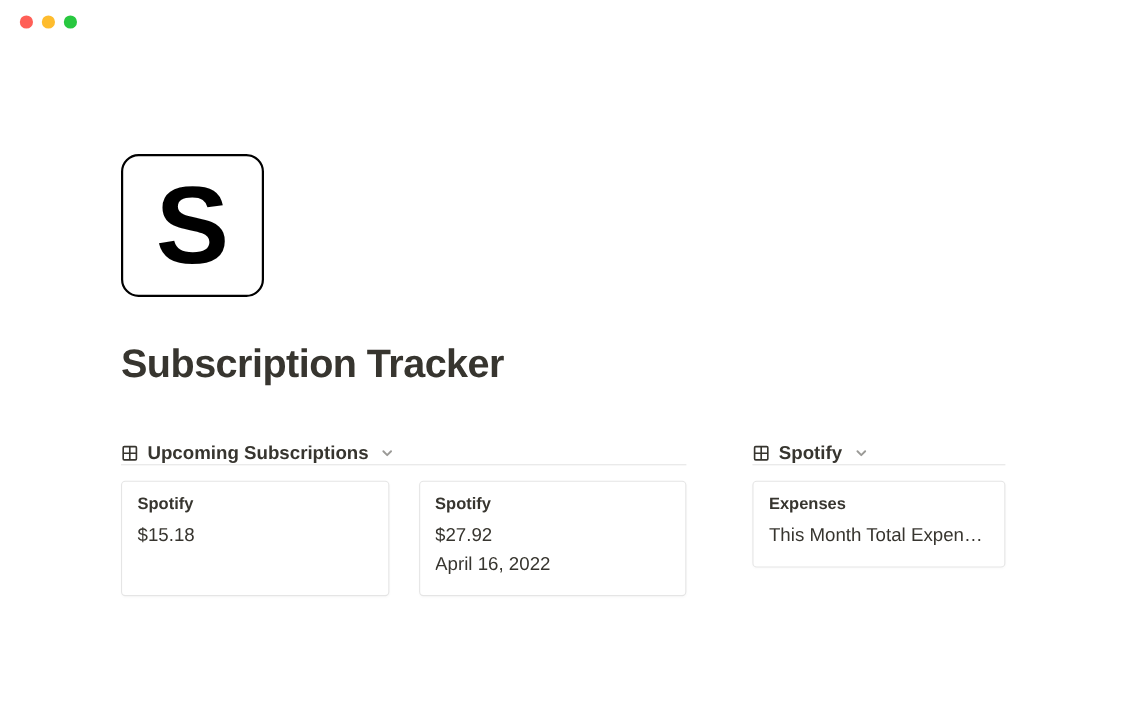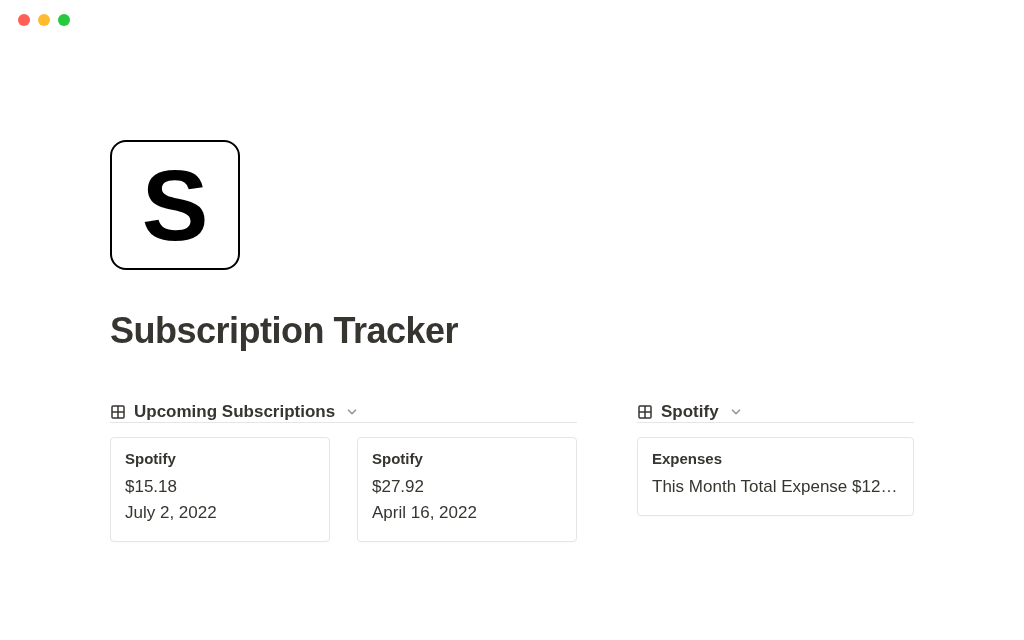--- a/index.html
+++ b/index.html
@@ -115,7 +115,7 @@
       text-overflow: ellipsis;
     }
     .summary-card {
-      width: 277px;
+      width: 230px;
     }
   </style>
 </head>

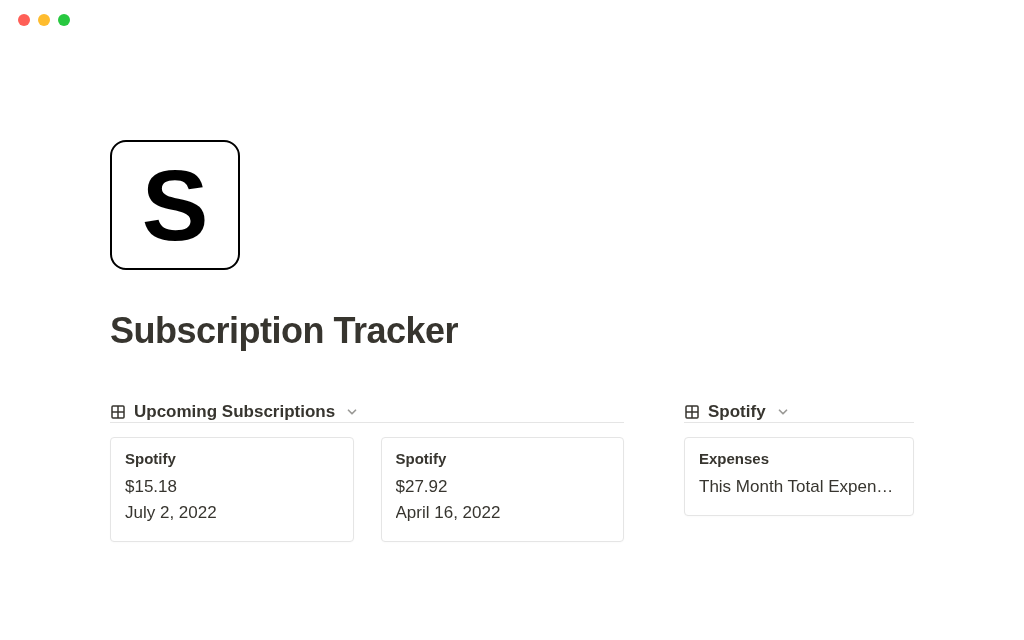--- a/index.html
+++ b/index.html
@@ -156,7 +156,6 @@
         <div class="card">
           <div class="card-title">Spotify</div>
           <div class="card-line">$15.18</div>
-          <div class="card-line">July 2, 2022</div>
         </div>
         <div class="card">
           <div class="card-title">Spotify</div>

